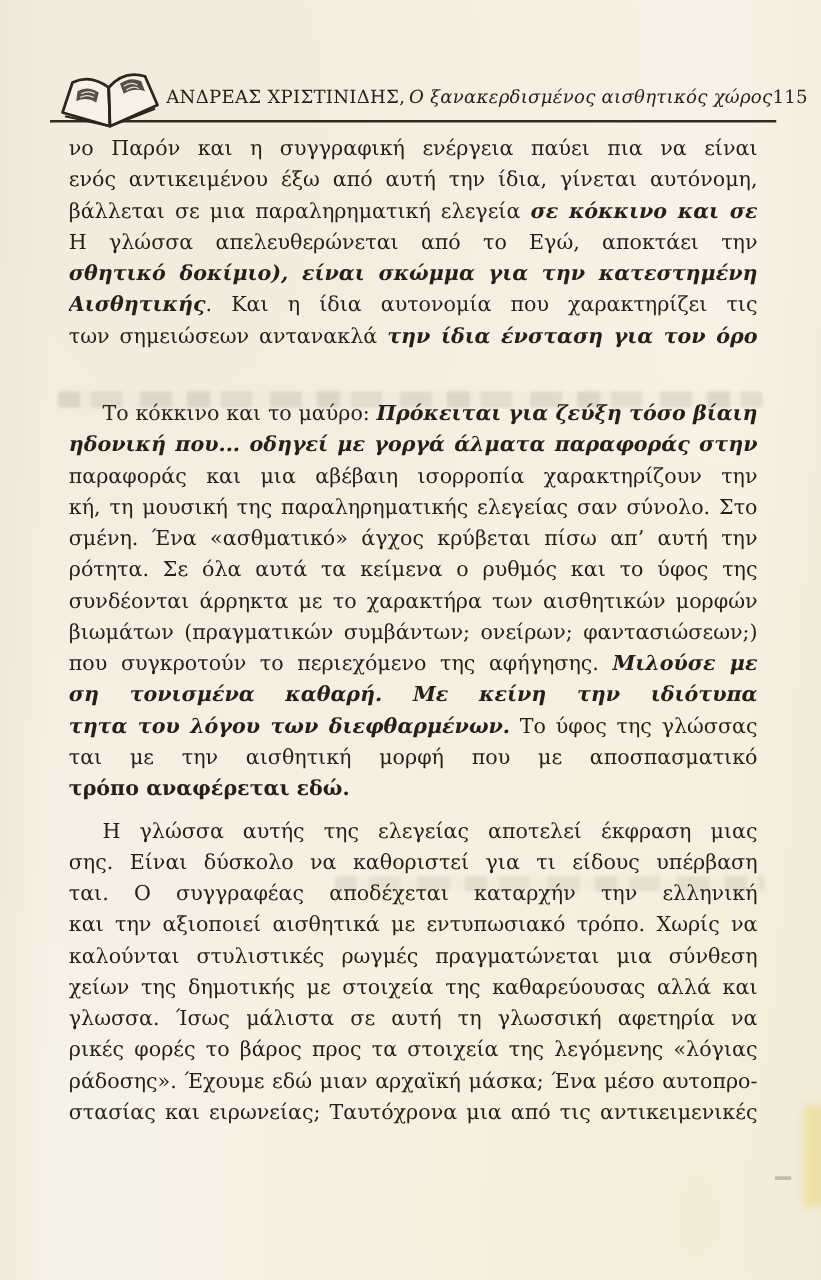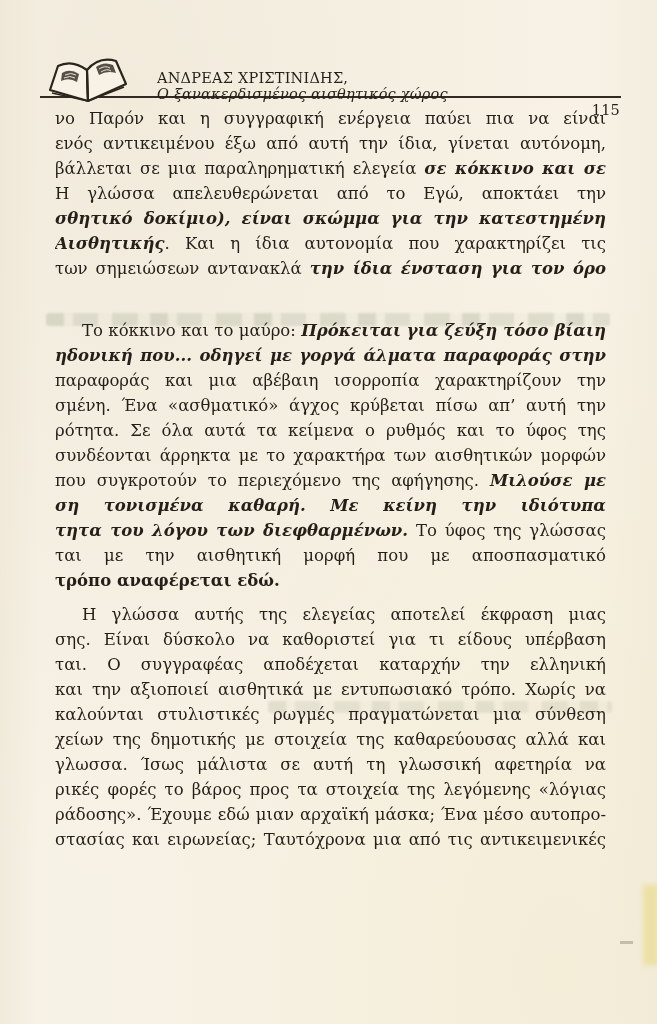--- a/index.html
+++ b/index.html
@@ -15,7 +15,7 @@
   
   .header-rule{position:absolute;left:40px;top:96px;width:581px;height:2px;background:#332b22;}
   .header-text{position:absolute;left:133px;top:70px;width:487px;display:flex;align-items:baseline;
-    font-size:14.5px;white-space:nowrap;letter-spacing:.2px;flex-direction:column;}
+    font-size:14.5px;white-space:nowrap;letter-spacing:.2px;}
   .author{font-weight:500;}
   .title{font-style:italic;margin-left:24px;}
   .pagenum{margin-left:auto;}

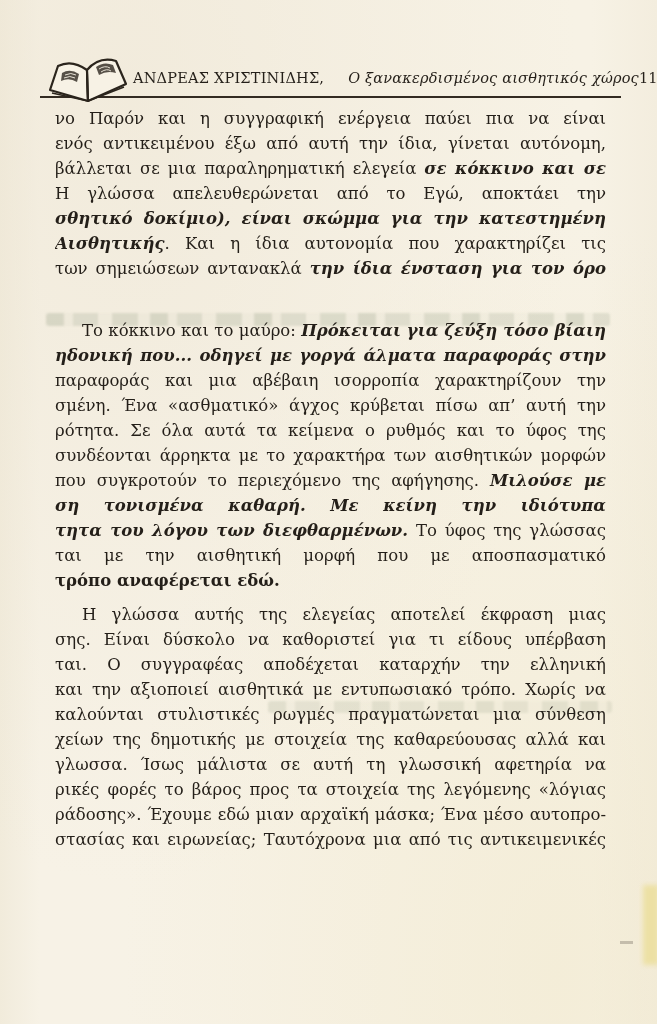--- a/index.html
+++ b/index.html
@@ -17,7 +17,7 @@
   .header-text{position:absolute;left:133px;top:70px;width:487px;display:flex;align-items:baseline;
     font-size:14.5px;white-space:nowrap;letter-spacing:.2px;}
   .author{font-weight:500;}
-  .title{font-style:italic;margin-left:24px;}
+  .title{font-style:italic;margin-left:3px;}
   .pagenum{margin-left:auto;}
   .book-icon{position:absolute;left:42px;top:54px;width:92px;height:58px;}
   

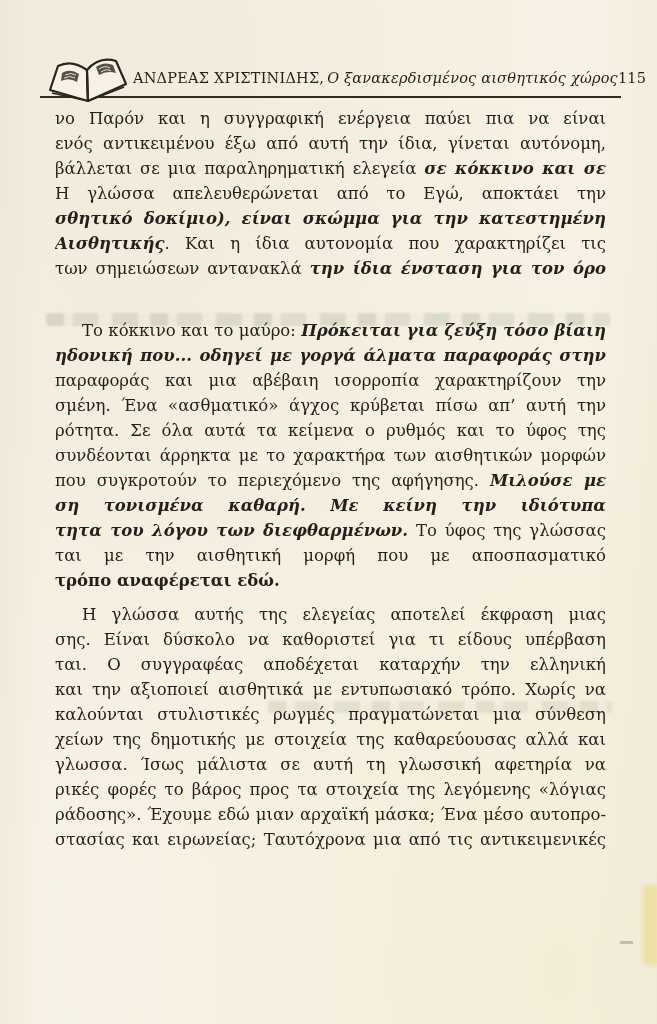--- a/index.html
+++ b/index.html
@@ -92,6 +92,7 @@
       <div class="line indent"><span>Το κόκκινο και το μαύρο: </span><span class="bi">Πρόκειται για ζεύξη τόσο βίαιη και</span></div>
       <div class="line"><span class="bi">ηδονική που... οδηγεί με γοργά άλματα παραφοράς στην πάντα α-</span></div>
       <div class="line"><span>παραφοράς και μια αβέβαιη ισορροπία χαρακτηρίζουν την αισθητι-</span></div>
+      <div class="line"><span>κή, τη μουσική της παραληρηματικής ελεγείας σαν σύνολο. Στο</span></div>
       <div class="line"><span>σμένη. Ένα «ασθματικό» άγχος κρύβεται πίσω απ’ αυτή την καθα-</span></div>
       <div class="line"><span>ρότητα. Σε όλα αυτά τα κείμενα ο ρυθμός και το ύφος της γλώσσας</span></div>
       <div class="line"><span>συνδέονται άρρηκτα με το χαρακτήρα των αισθητικών μορφών και</span></div>

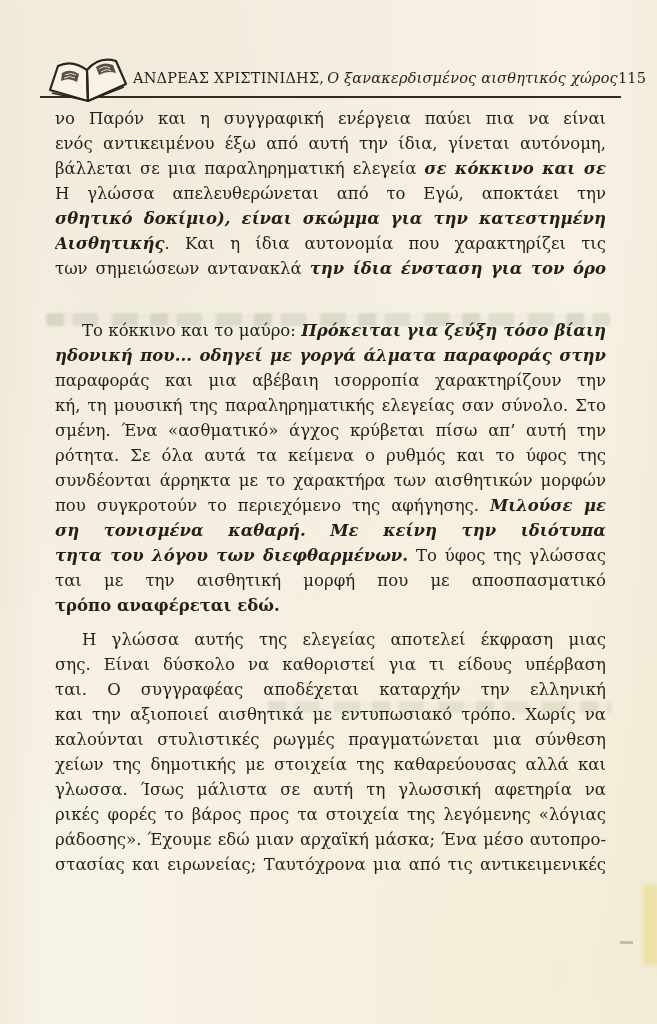--- a/index.html
+++ b/index.html
@@ -96,6 +96,7 @@
       <div class="line"><span>σμένη. Ένα «ασθματικό» άγχος κρύβεται πίσω απ’ αυτή την καθα-</span></div>
       <div class="line"><span>ρότητα. Σε όλα αυτά τα κείμενα ο ρυθμός και το ύφος της γλώσσας</span></div>
       <div class="line"><span>συνδέονται άρρηκτα με το χαρακτήρα των αισθητικών μορφών και</span></div>
+      <div class="line"><span>βιωμάτων (πραγματικών συμβάντων; ονείρων; φαντασιώσεων;)</span></div>
       <div class="line"><span>που συγκροτούν το περιεχόμενο της αφήγησης. </span><span class="bi">Μιλούσε με άρθρω-</span></div>
       <div class="line"><span class="bi">ση τονισμένα καθαρή. Με κείνη την ιδιότυπα προσεγμένη καθαρό-</span></div>
       <div class="line"><span class="bi">τητα του λόγου των διεφθαρμένων.</span><span> Το ύφος της γλώσσας ταυτίζε-</span></div>

